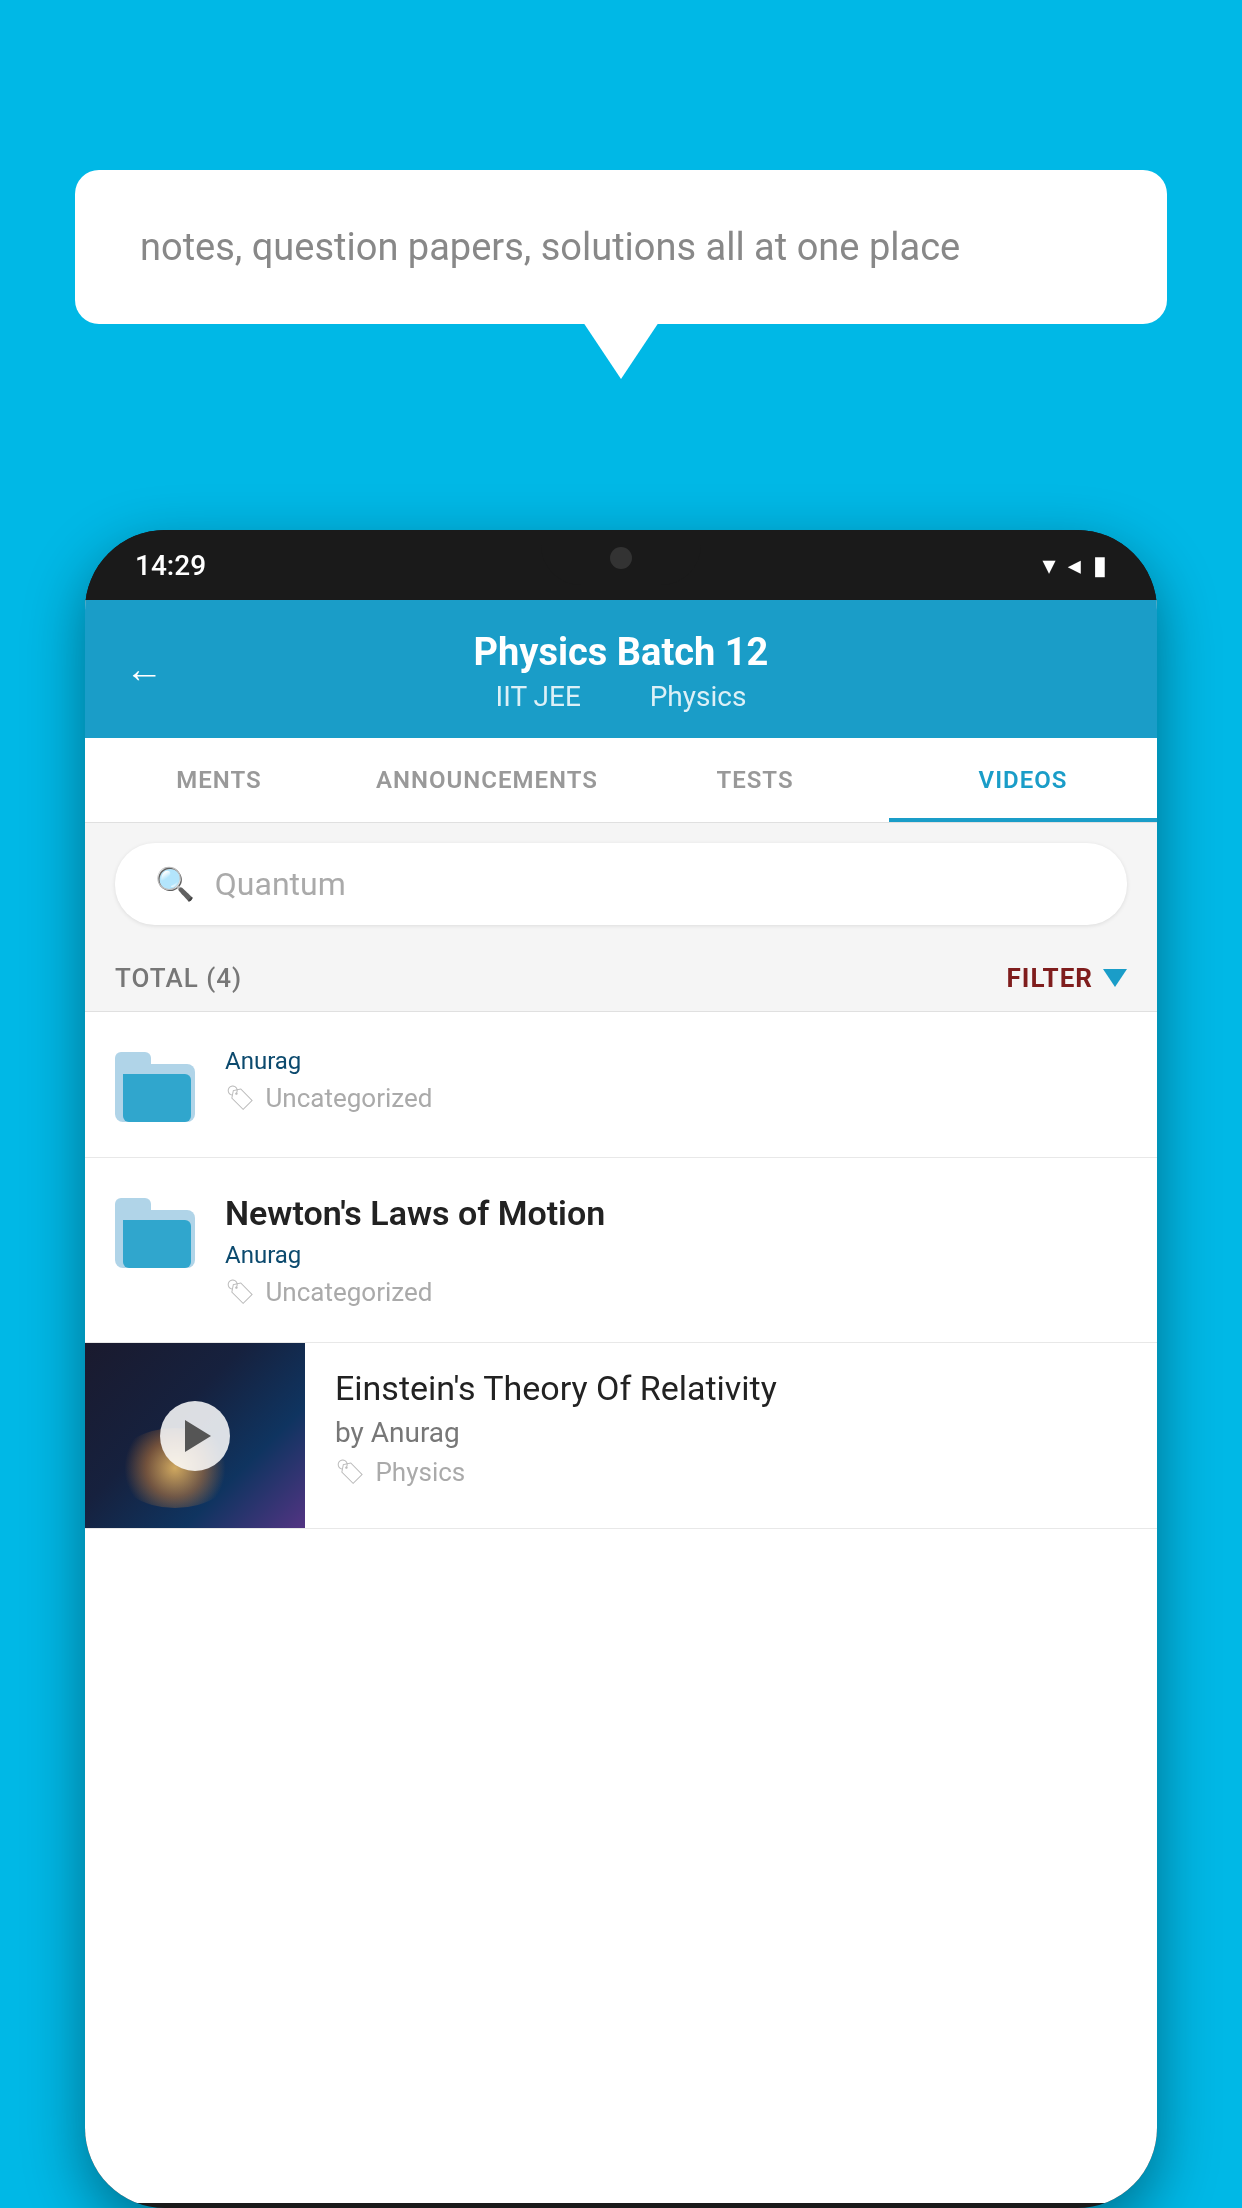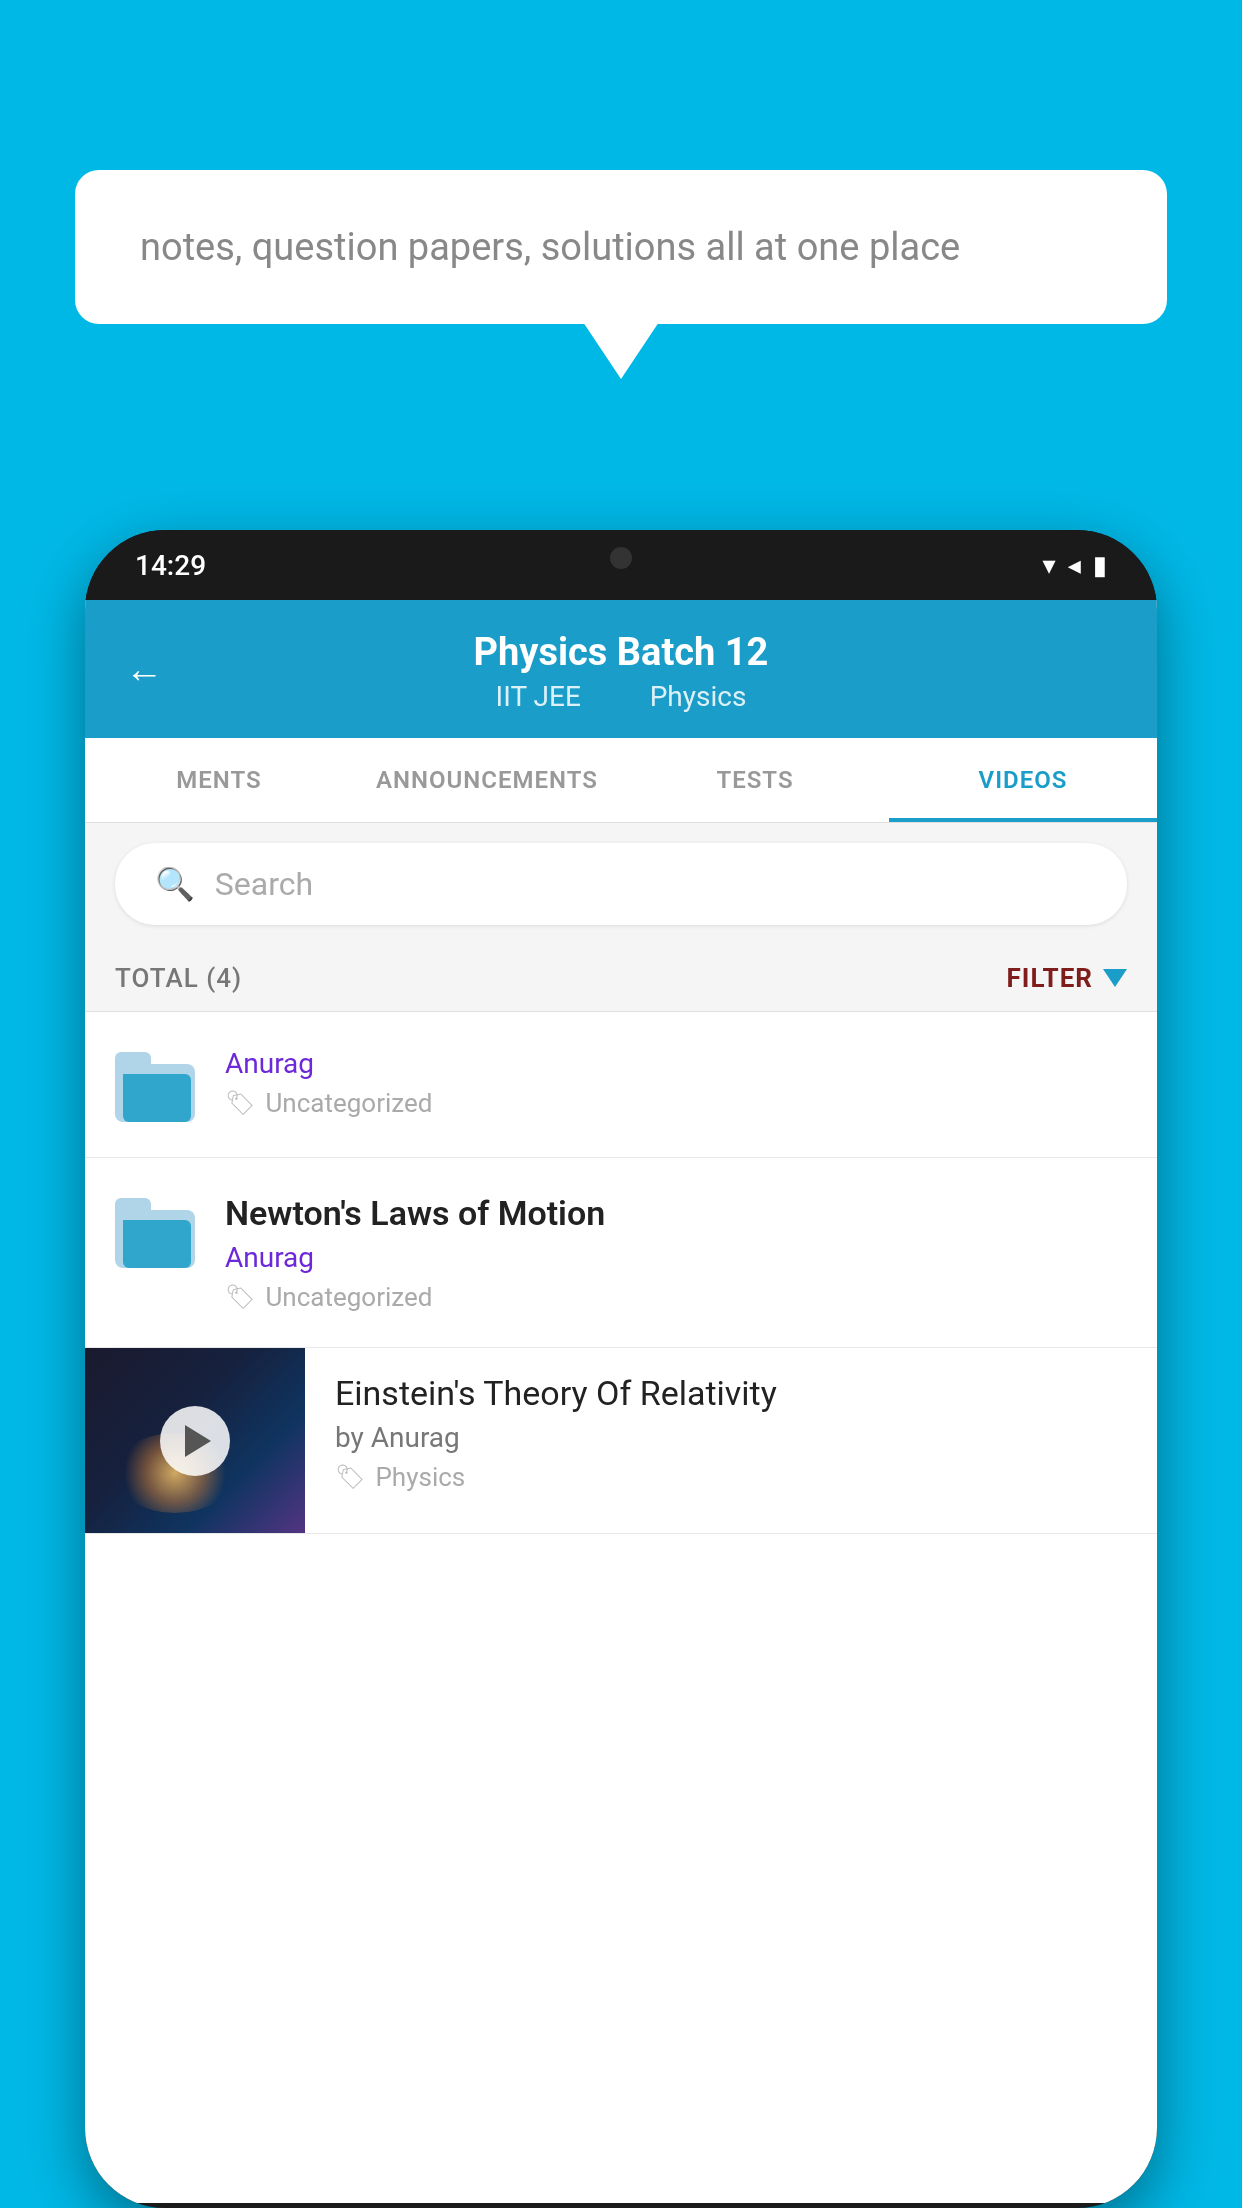--- a/index.html
+++ b/index.html
@@ -460,7 +460,7 @@
     <div class="search-bar">
       <div class="search-input">
         <span class="search-icon">🔍</span>
-        <span class="search-placeholder">Search</span>
+        <span class="search-placeholder">Quantum</span>
       </div>
     </div>
 

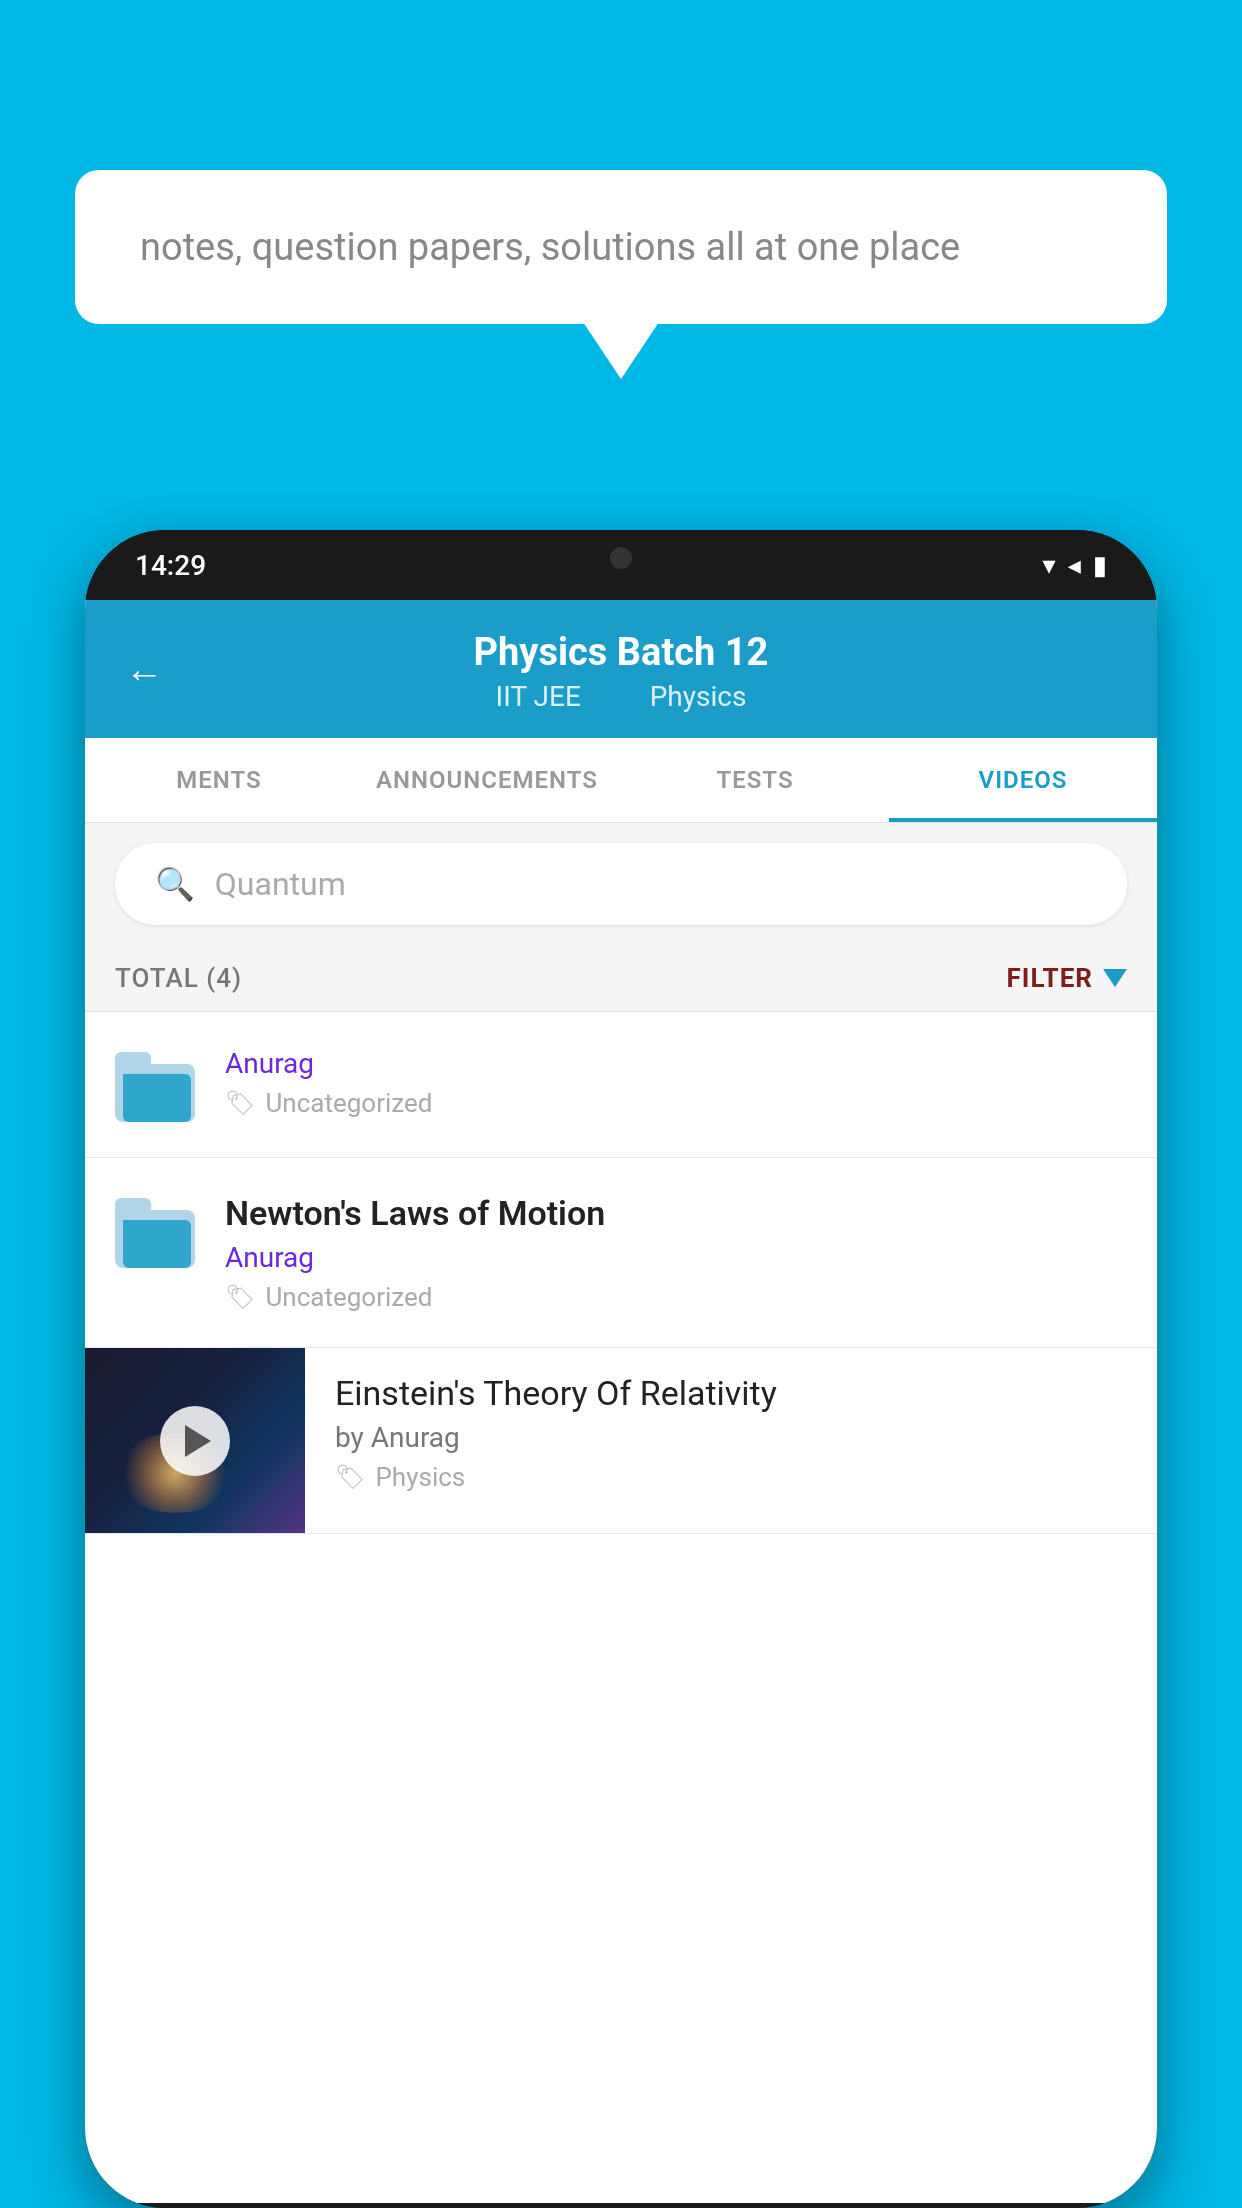--- a/index.html
+++ b/index.html
@@ -313,8 +313,8 @@
     }
 
     .item-author {
-      font-size: 28px;
-      color: #6d28d9;
+      font-size: 24px;
+      color: #0c4a6e;
       margin-bottom: 8px;
     }
 

